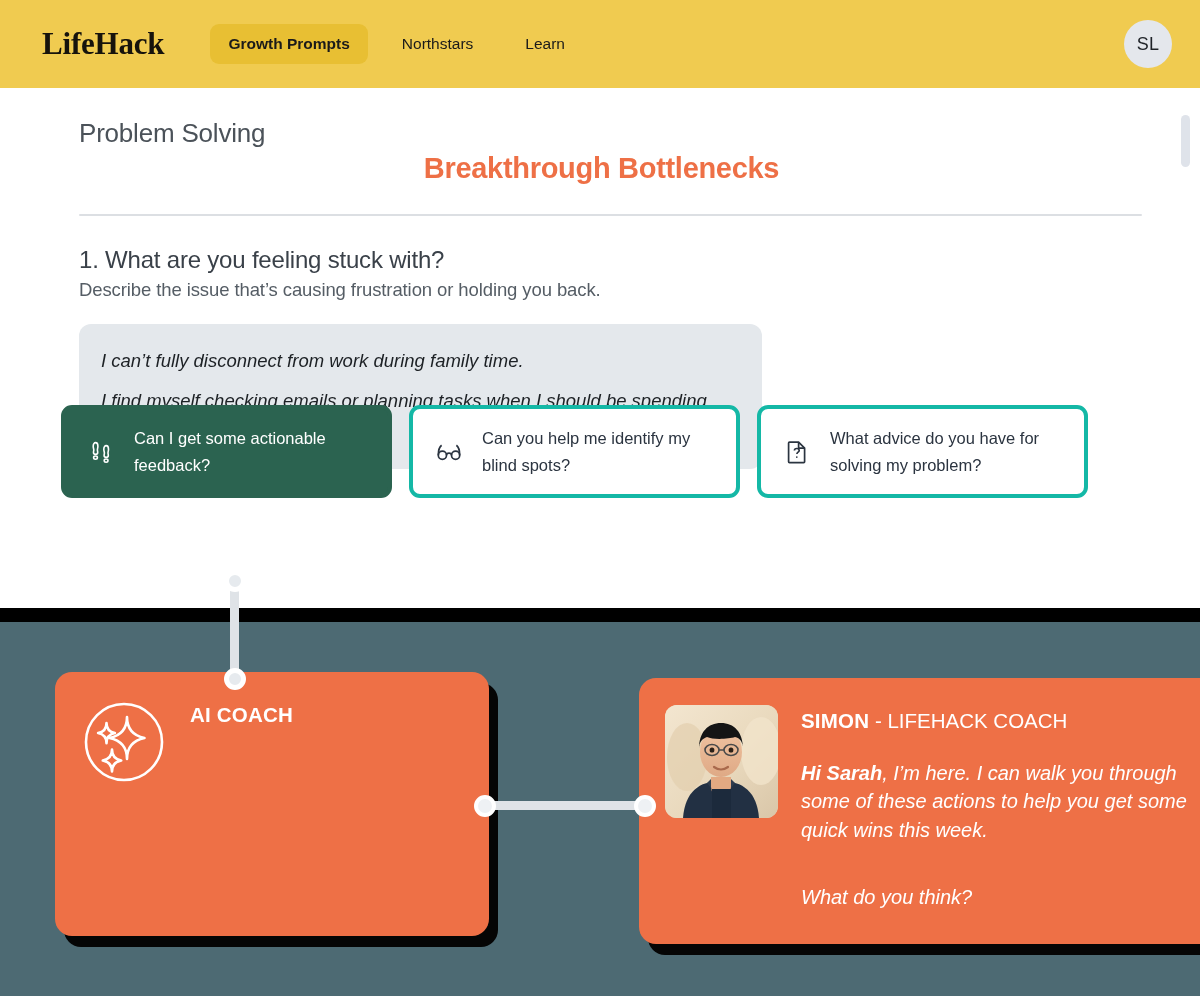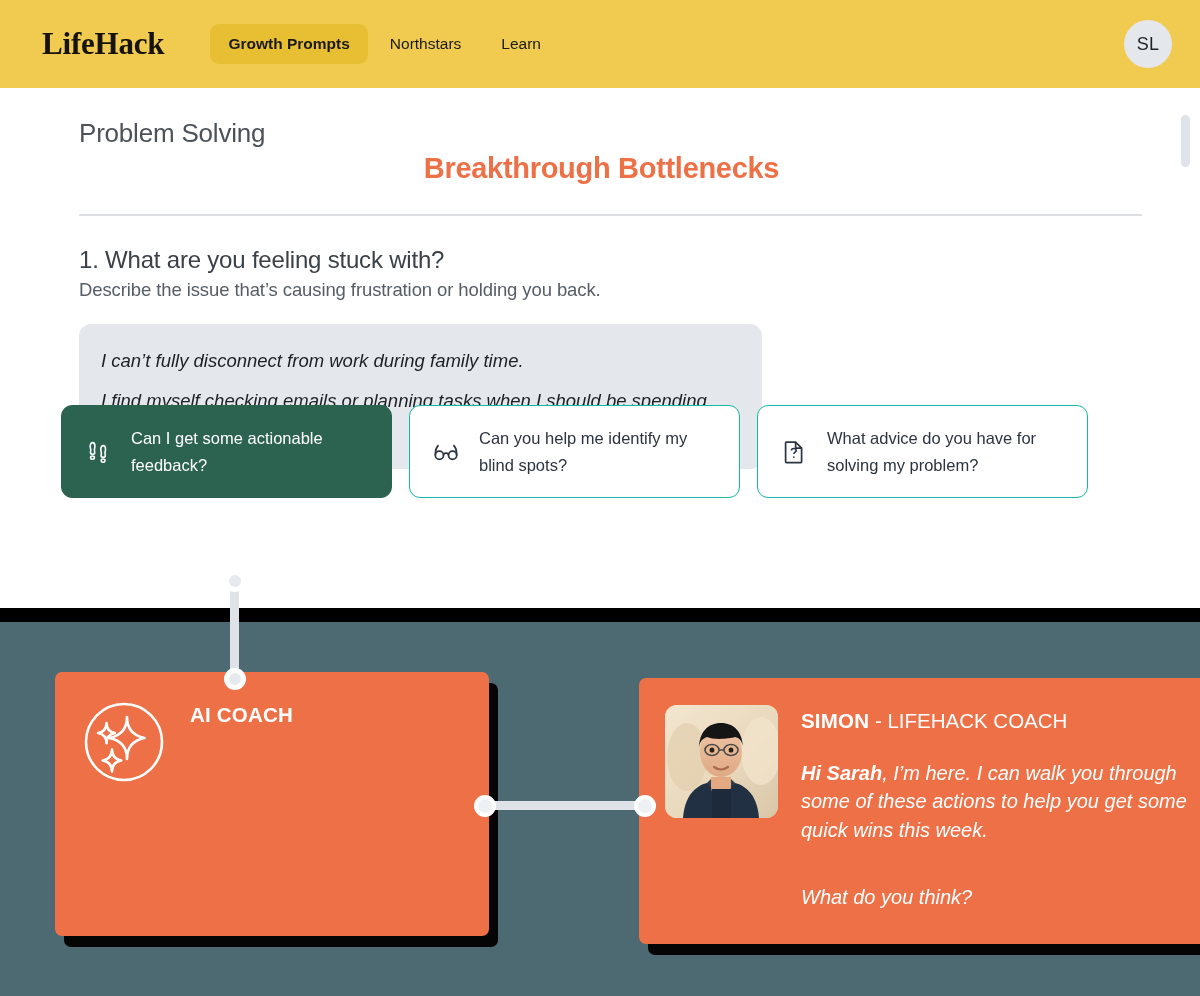--- a/index.html
+++ b/index.html
@@ -44,7 +44,7 @@
   .nav {
     display: flex;
     align-items: flex-end;
-    gap: 4px;
+    gap: 16px;
   }
 
   .nav-item {

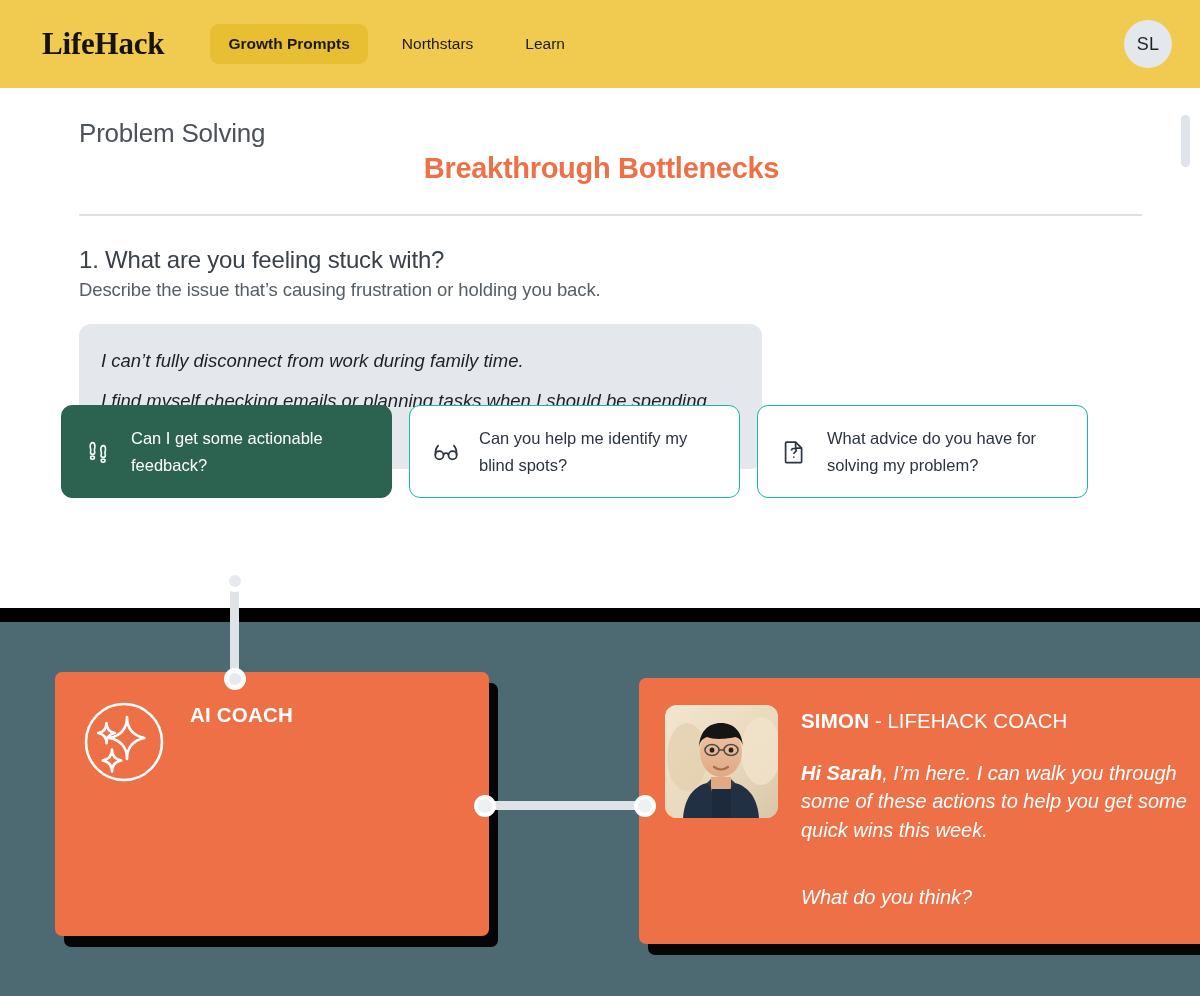--- a/index.html
+++ b/index.html
@@ -161,7 +161,7 @@
     gap: 18px;
     padding: 0 22px 0 21px;
     background: #ffffff;
-    border: 1px solid #14b8a6;
+    border: 4px solid #14b8a6;
     cursor: pointer;
   }
 

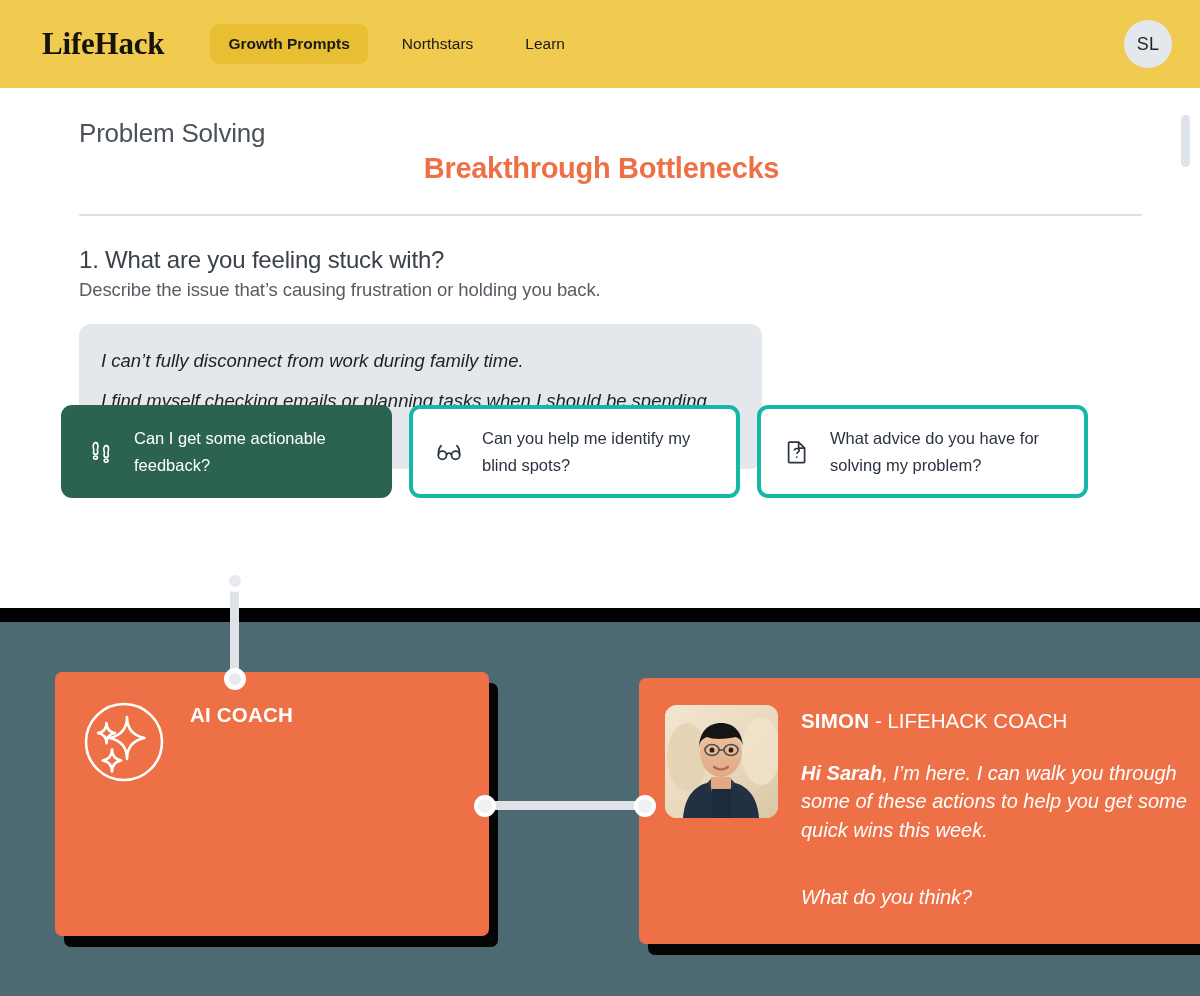--- a/index.html
+++ b/index.html
@@ -262,7 +262,7 @@
   .coach-card {
     position: absolute;
     background: #ee7046;
-    border-radius: 7px;
+    border-radius: 17px;
     box-shadow: 9px 11px 0 0 #050505;
     display: flex;
     gap: 23px;

